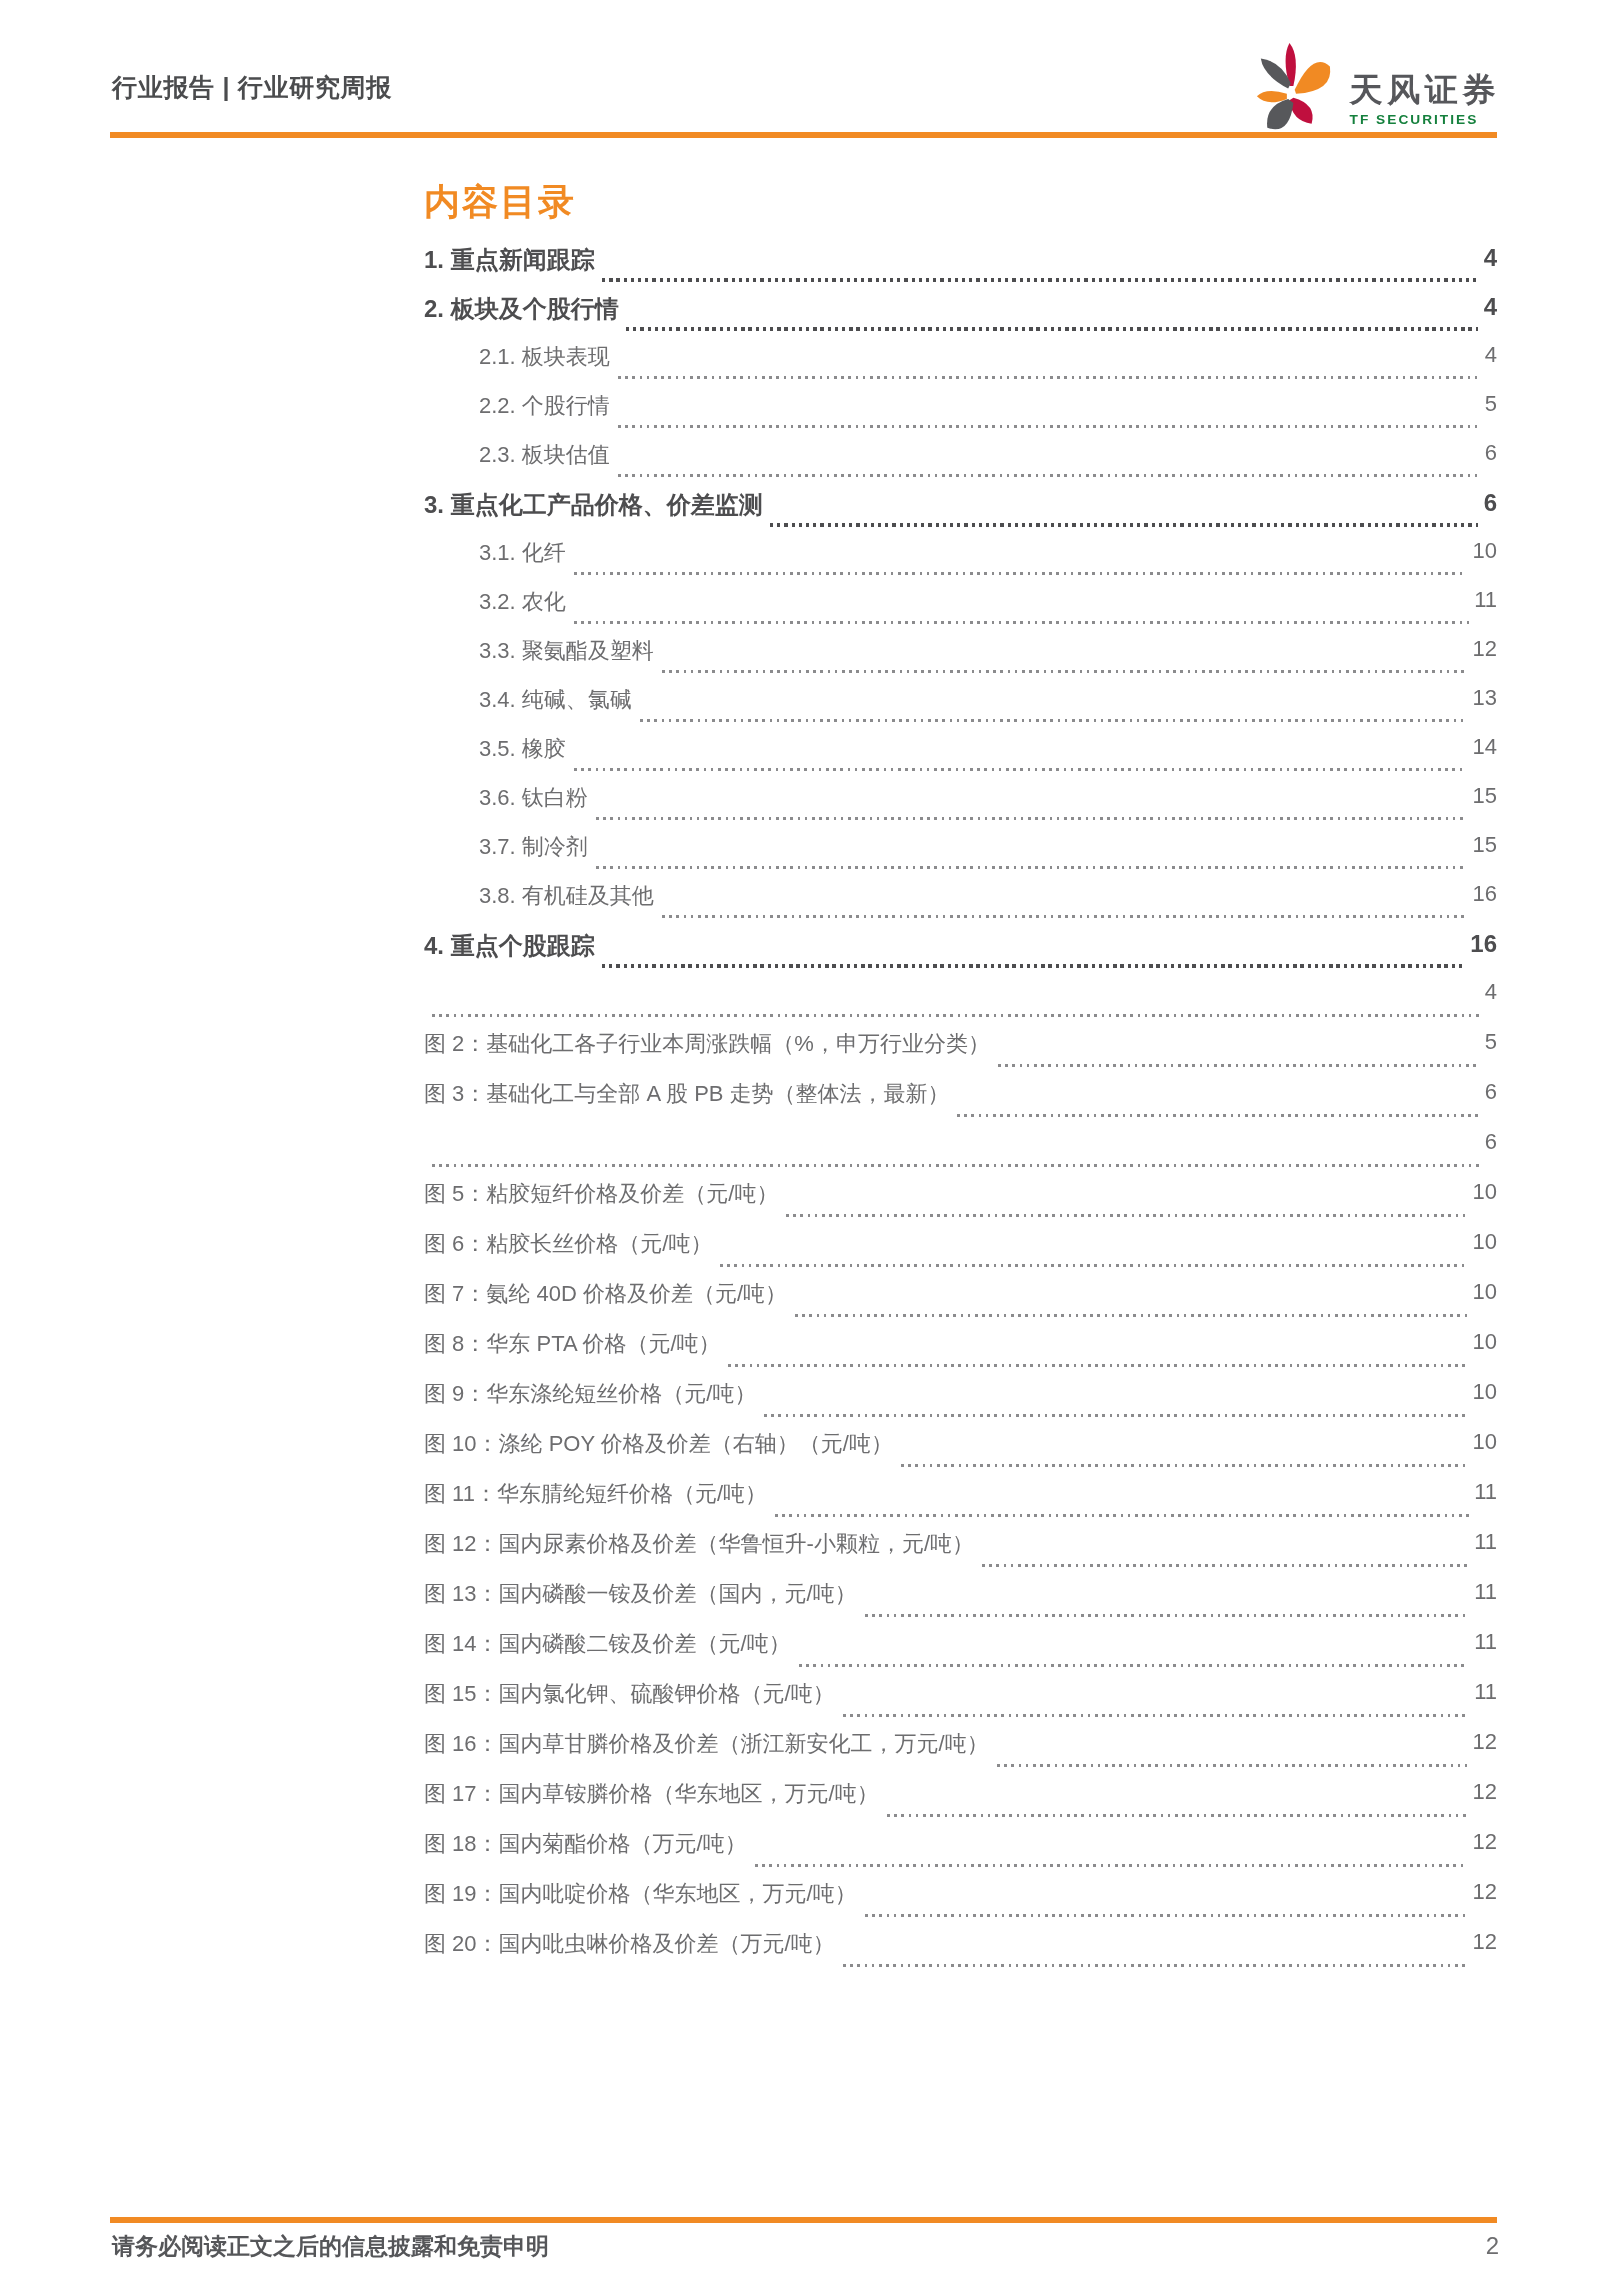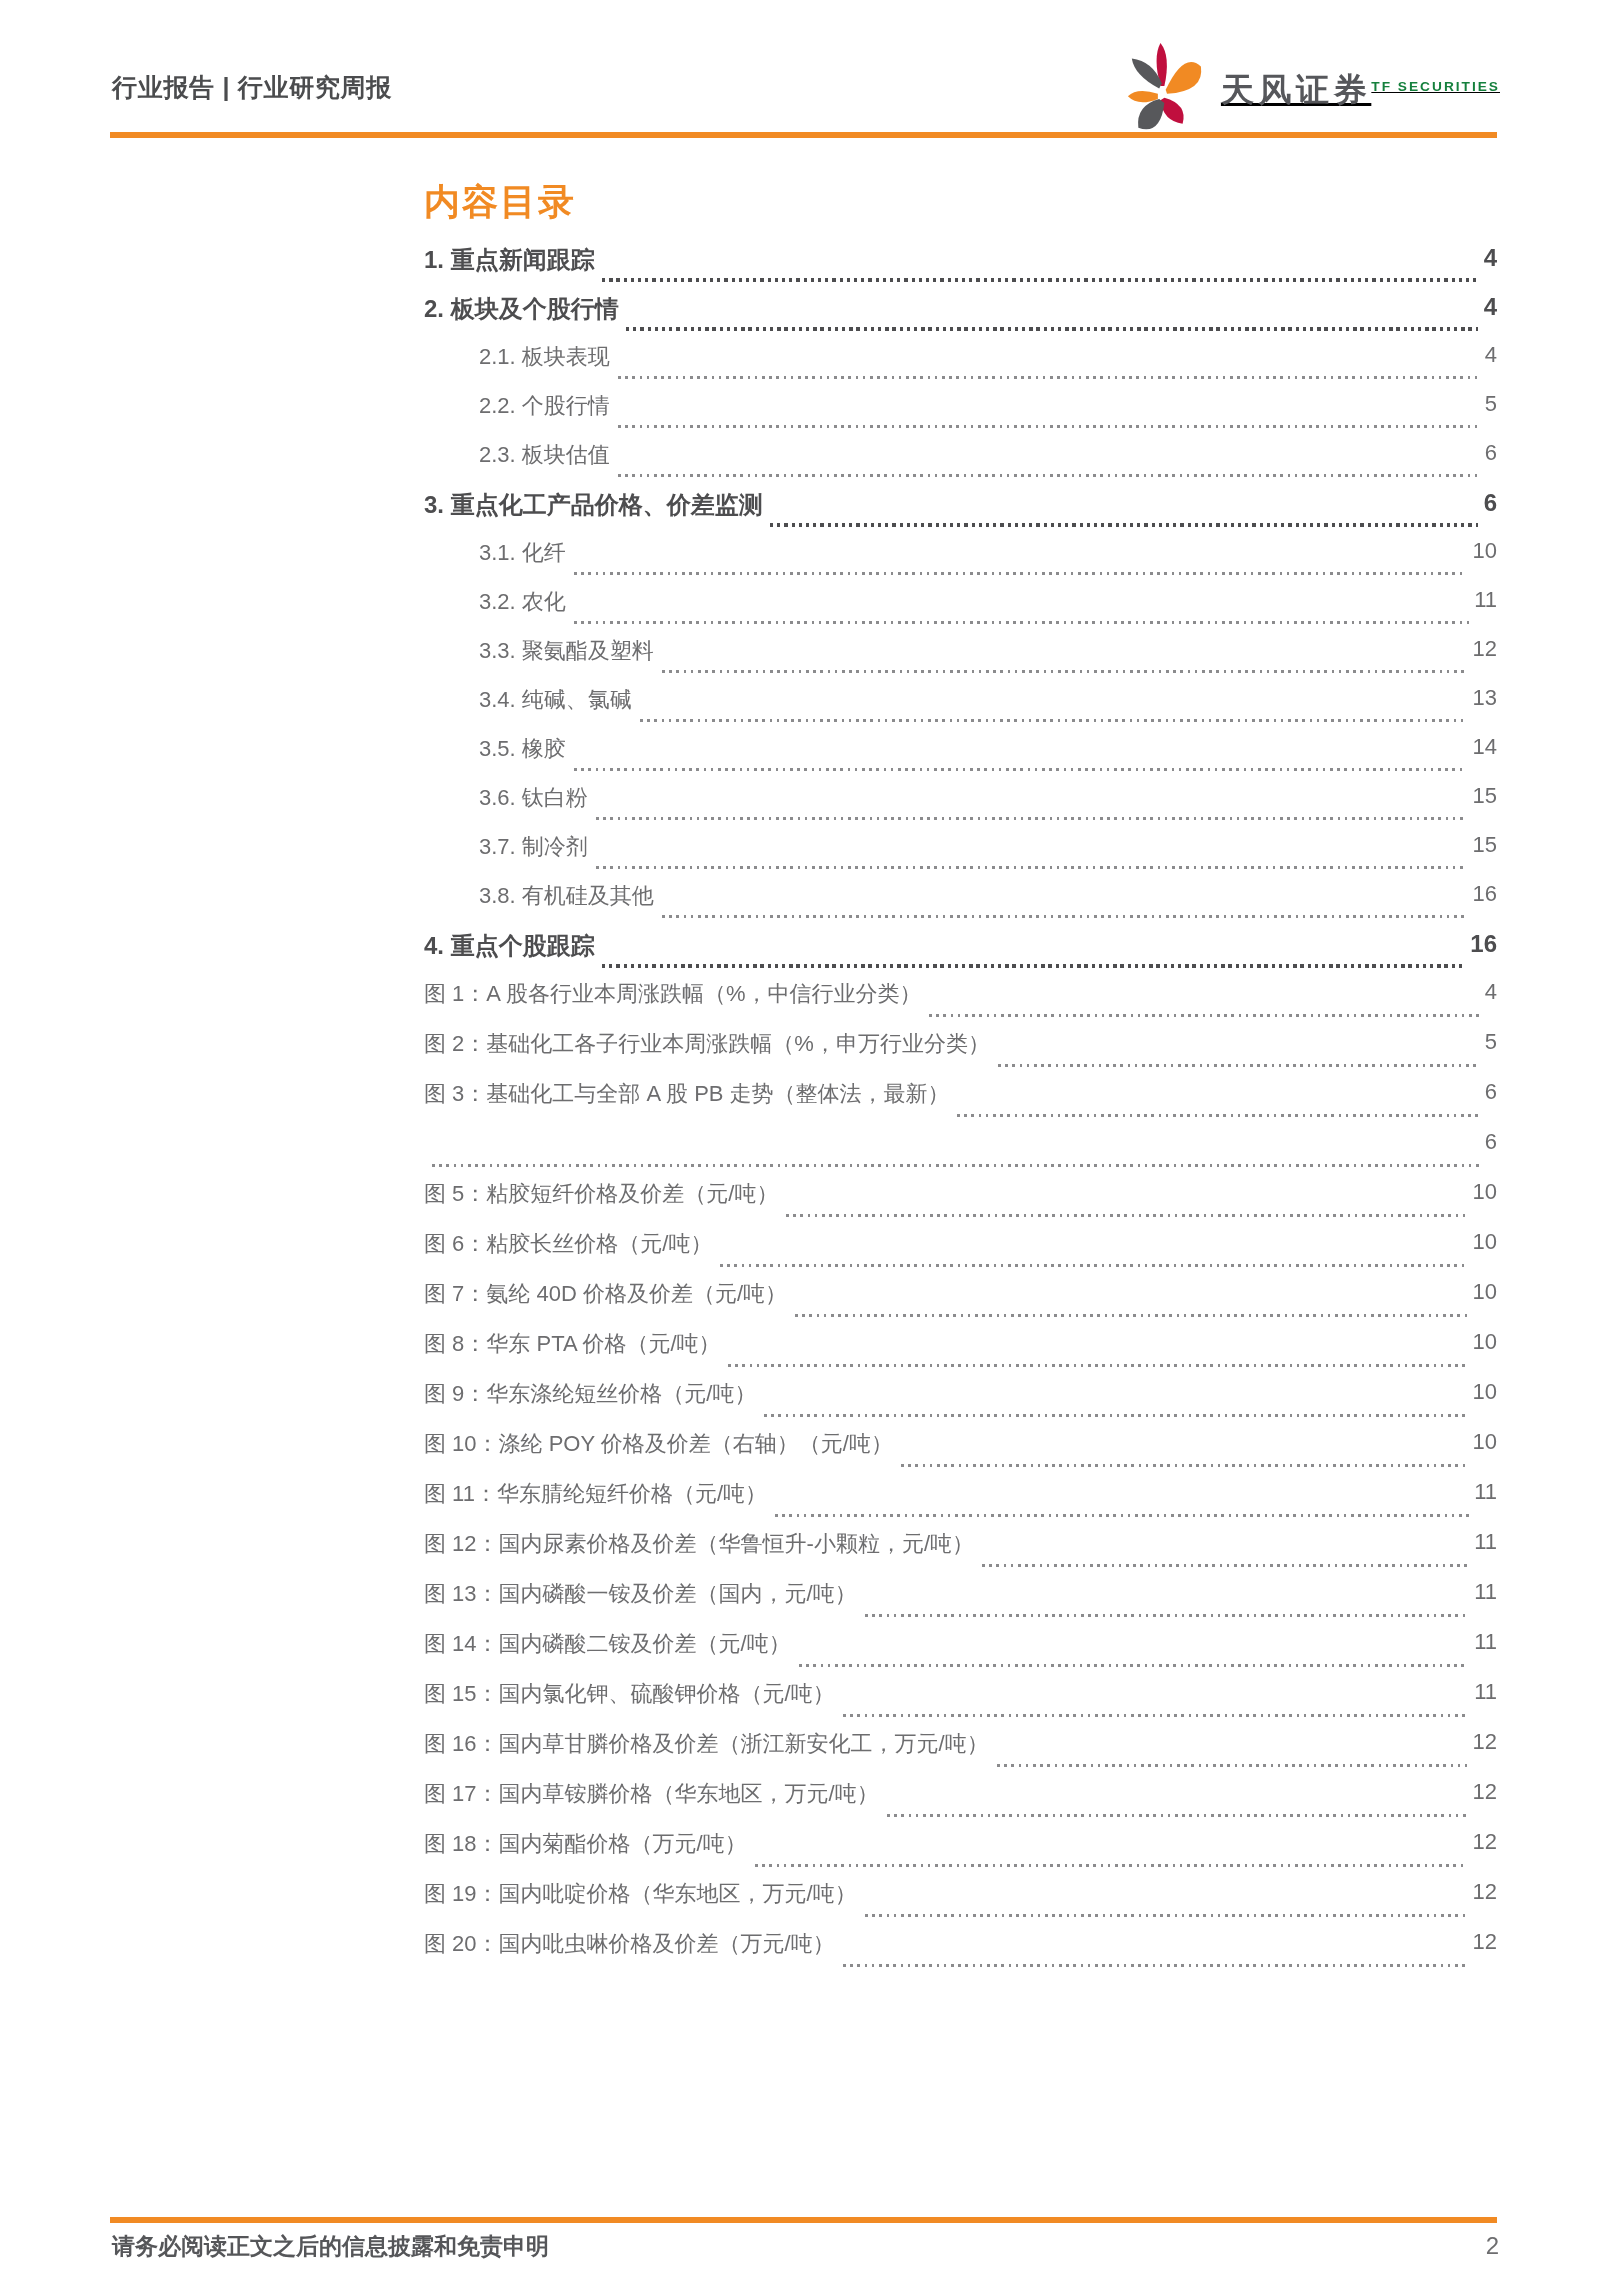--- a/index.html
+++ b/index.html
@@ -16,7 +16,7 @@
     position:absolute;top:39px;right:123px;display:flex;align-items:flex-start;gap:11.8px;z-index:2;
   }
   .logo svg{width:84px;height:103px;display:block;}
-  .logo-text{display:flex;padding-top:34px;text-decoration:underline;}
+  .logo-text{display:flex;flex-direction:column;padding-top:34px;}
   .logo-cn{font-size:33px;font-weight:700;color:#56575b;letter-spacing:4.6px;line-height:1;white-space:nowrap;}
   .logo-en{font-size:13.7px;font-weight:700;color:#15803d;letter-spacing:2px;margin-top:5.9px;white-space:nowrap;}
   .rule-top{position:absolute;left:110px;right:126px;top:132px;height:5.9px;background:#f18a23;z-index:1;}

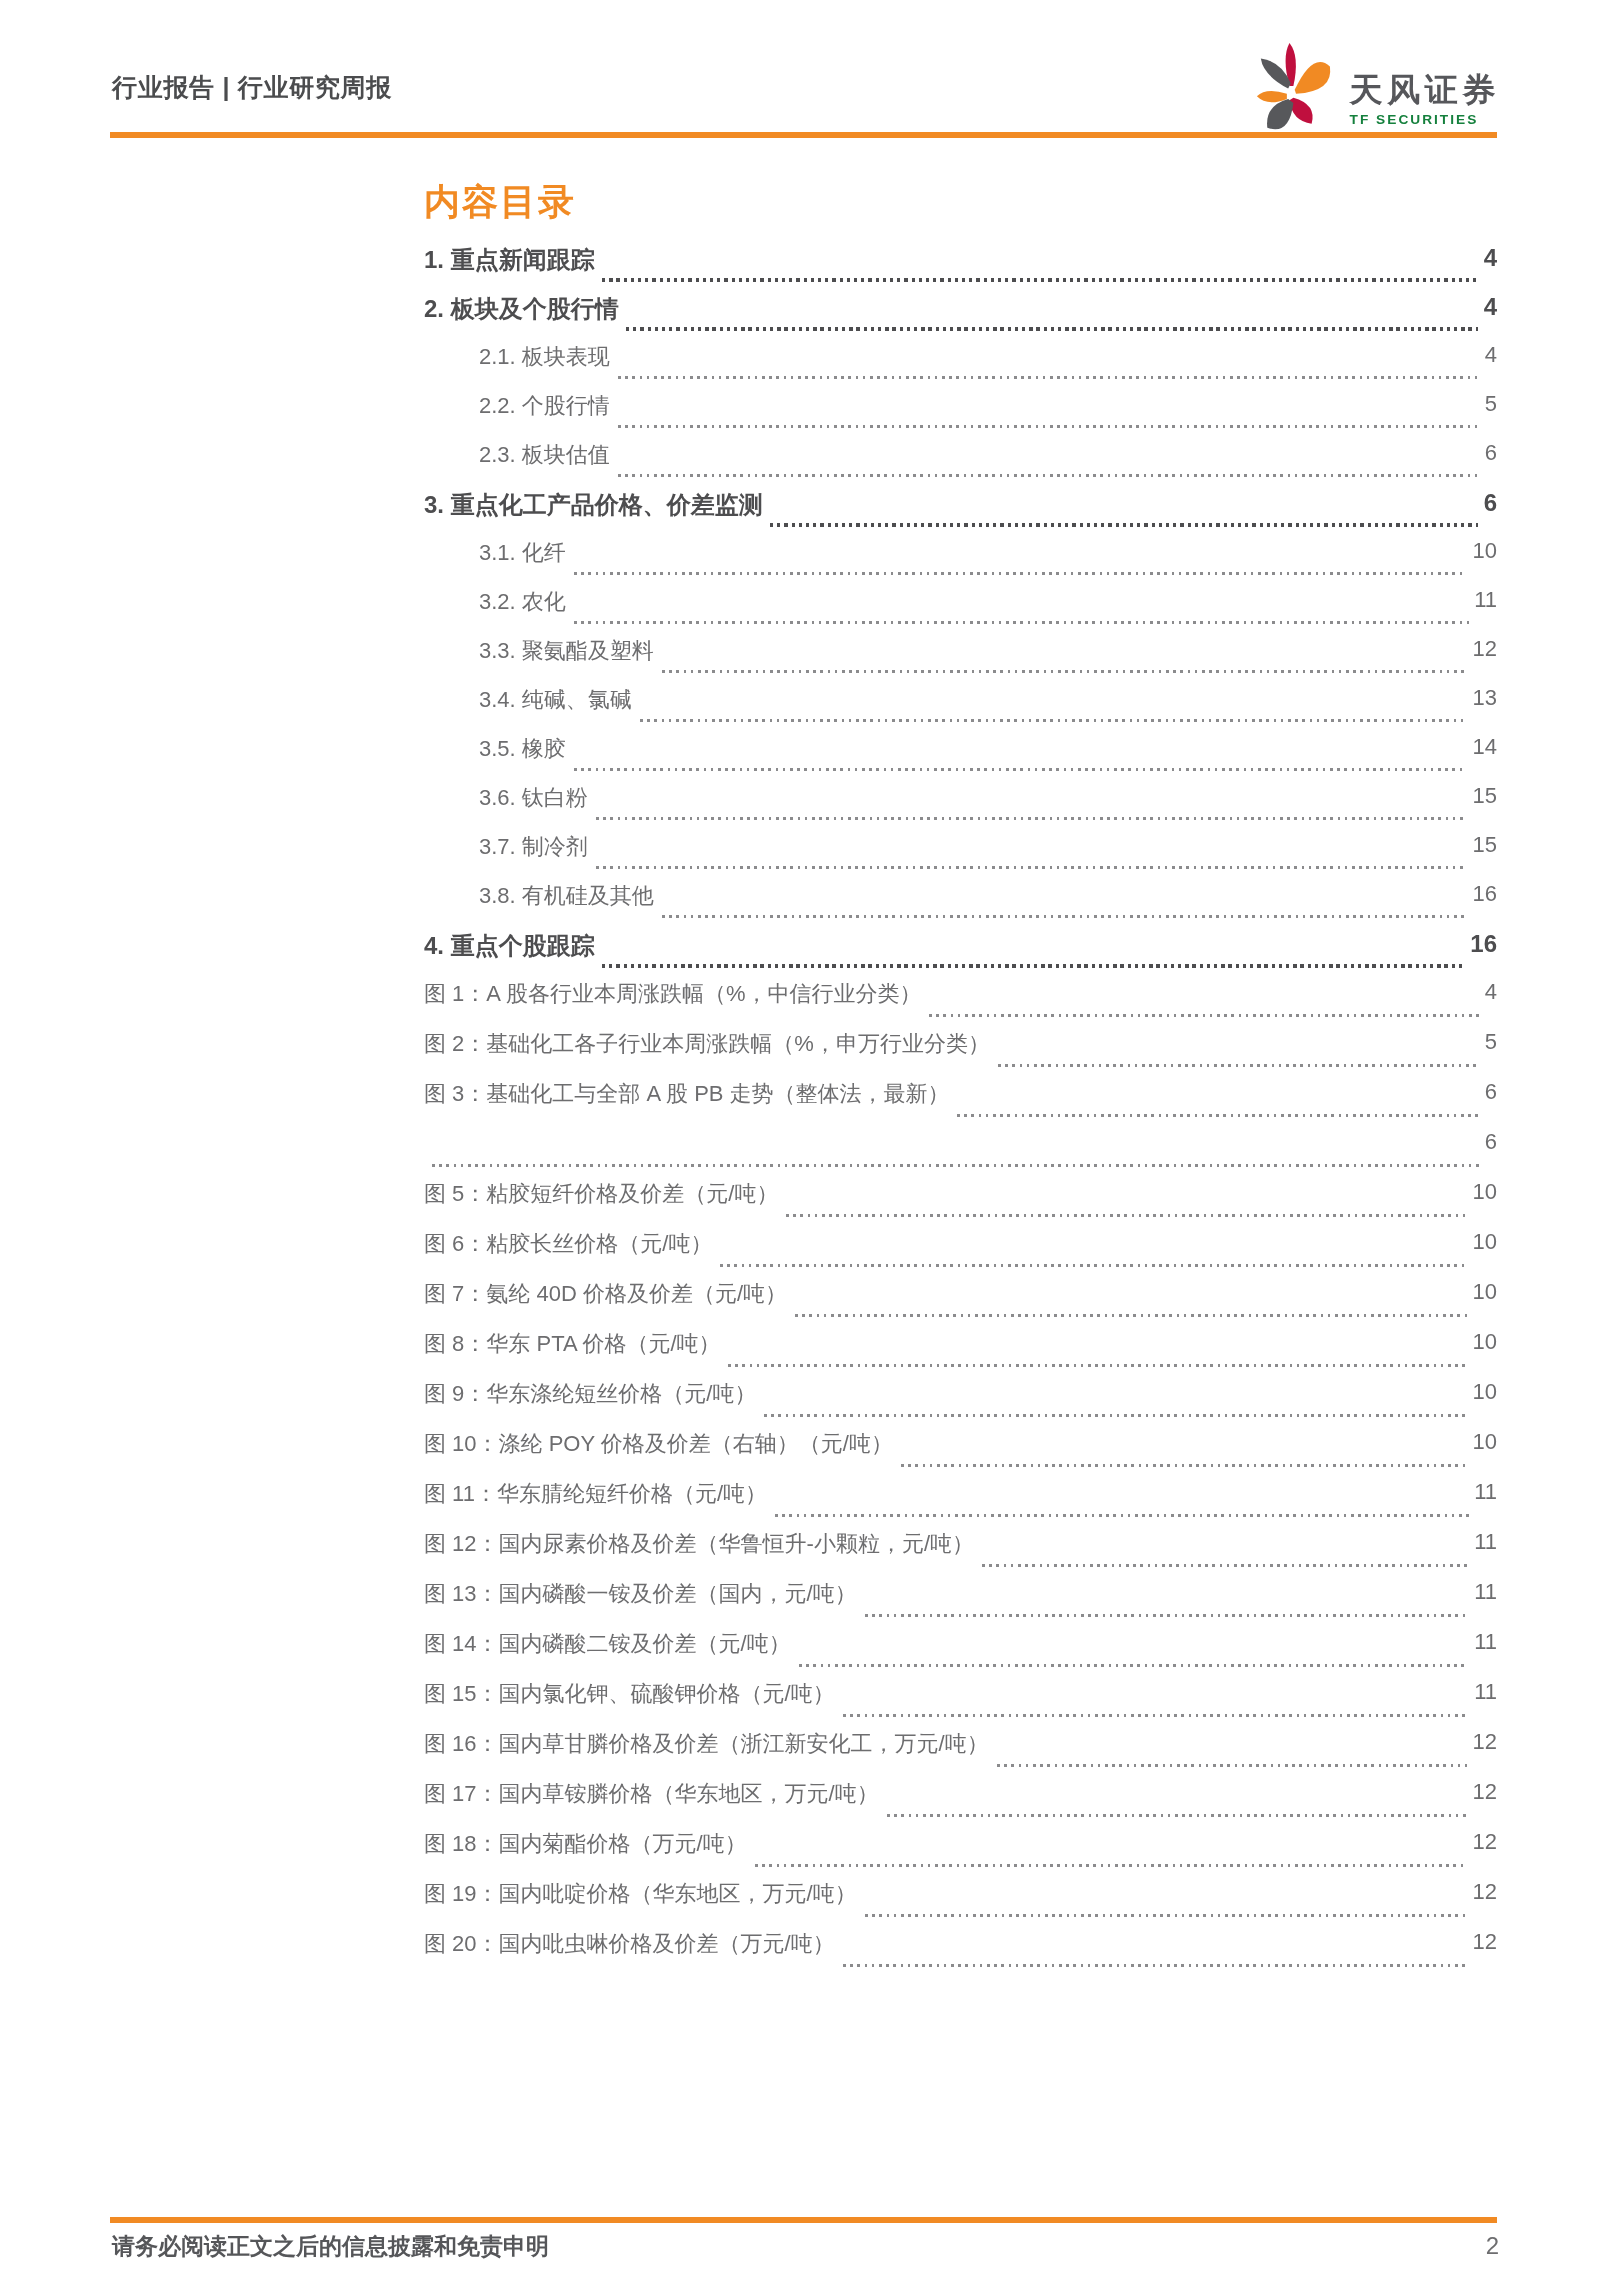--- a/index.html
+++ b/index.html
@@ -157,7 +157,6 @@
 
   <div id="fig-list">
       <div class="row fig">
-        <span class="lbl">图 1：A 股各行业本周涨跌幅（%，中信行业分类）</span>
         <span class="leader"></span>
         <span class="pg">4</span>
       </div>

